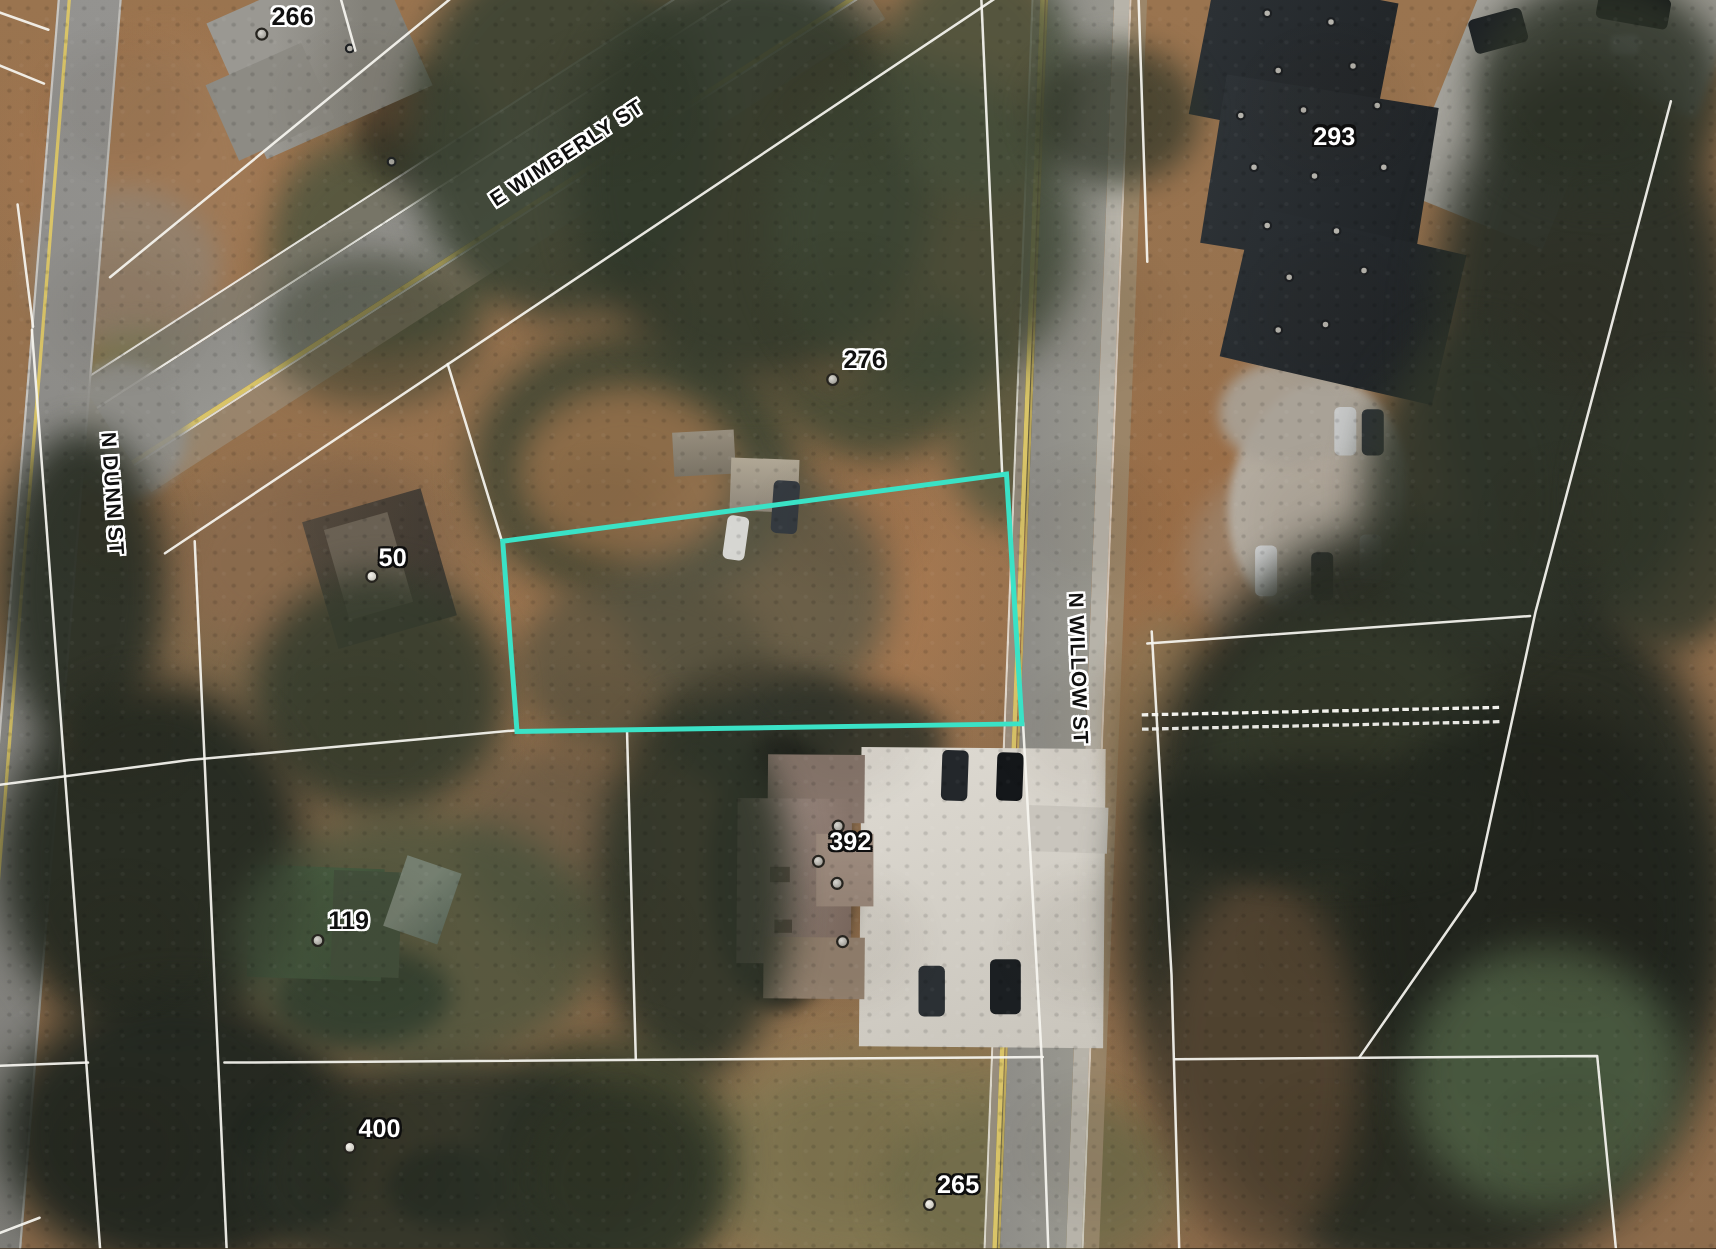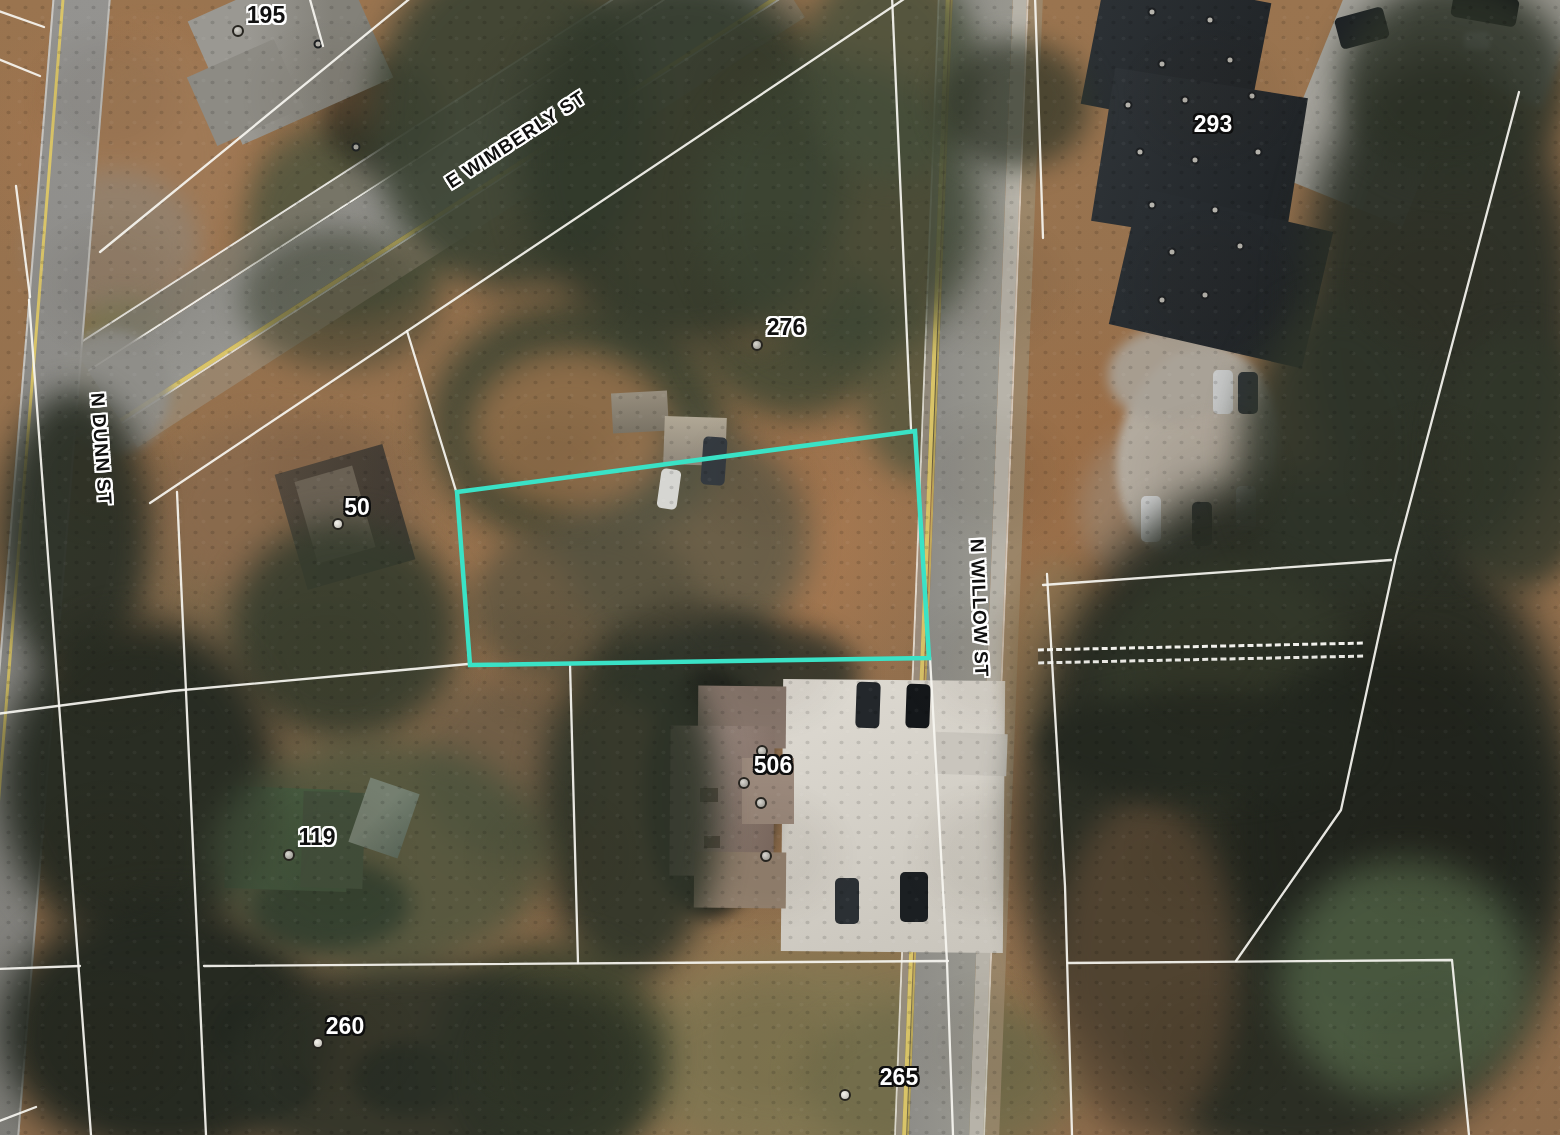--- a/index.html
+++ b/index.html
@@ -283,7 +283,7 @@
   <div class="map-label lbl-dark street" style="left:101px;top:449px;transform:translate(-50%,-50%) rotate(86deg);">N DUNN ST</div>
   <div class="map-label lbl-dark street" style="left:979px;top:608px;transform:translate(-50%,-50%) rotate(88deg);">N WILLOW ST</div>
 
-  <div class="map-label lbl-dark addr" style="left:266px;top:15px;transform:translate(-50%,-50%);">195</div>
+  <div class="map-label lbl-dark addr" style="left:266px;top:15px;transform:translate(-50%,-50%);">266</div>
   <div class="map-label lbl-light addr" style="left:1213px;top:124px;transform:translate(-50%,-50%);">293</div>
   <div class="map-label lbl-dark addr" style="left:786px;top:327px;transform:translate(-50%,-50%);">276</div>
   <div class="map-label lbl-light addr" style="left:357px;top:507px;transform:translate(-50%,-50%);">50</div>

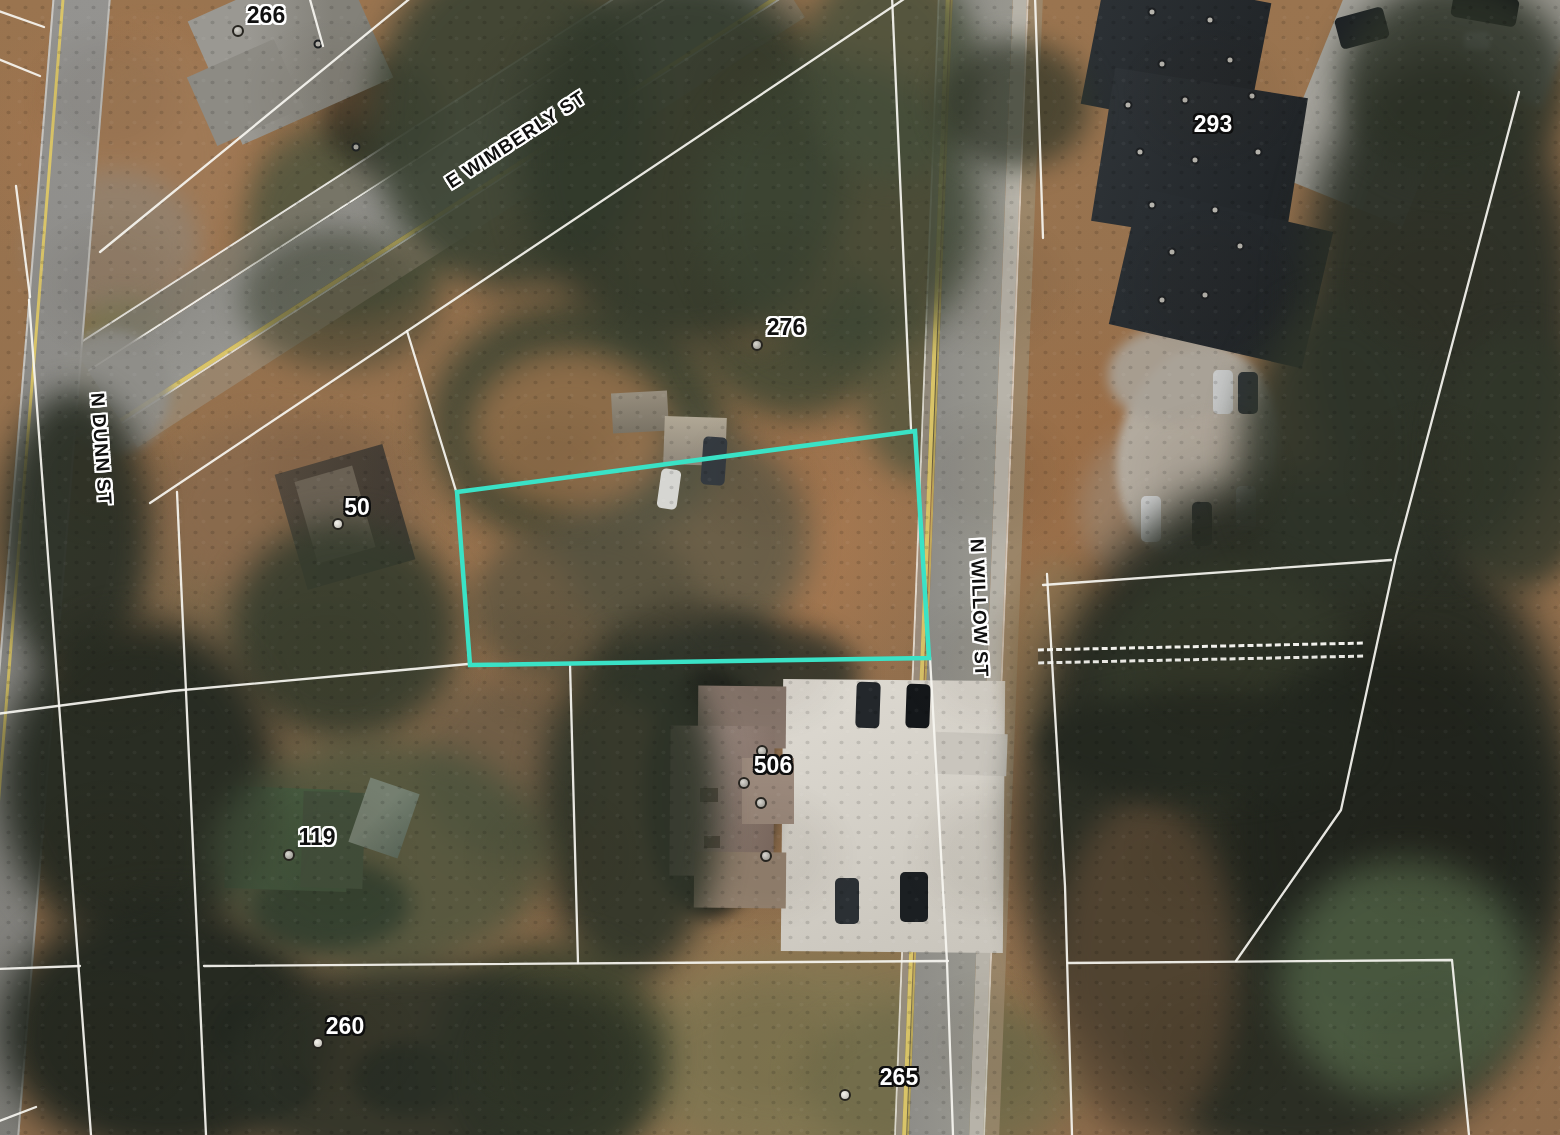--- a/index.html
+++ b/index.html
@@ -287,7 +287,7 @@
   <div class="map-label lbl-light addr" style="left:1213px;top:124px;transform:translate(-50%,-50%);">293</div>
   <div class="map-label lbl-dark addr" style="left:786px;top:327px;transform:translate(-50%,-50%);">276</div>
   <div class="map-label lbl-light addr" style="left:357px;top:507px;transform:translate(-50%,-50%);">50</div>
-  <div class="map-label lbl-light addr" style="left:773px;top:765px;transform:translate(-50%,-50%);">506</div>
+  <div class="map-label lbl-light addr" style="left:773px;top:765px;transform:translate(-50%,-50%);">392</div>
   <div class="map-label lbl-dark addr" style="left:317px;top:837px;transform:translate(-50%,-50%);">119</div>
   <div class="map-label lbl-light addr" style="left:345px;top:1026px;transform:translate(-50%,-50%);">260</div>
   <div class="map-label lbl-light addr" style="left:871px;top:1077px;transform:translate(-50%,-50%);margin-left:28px;">265</div>

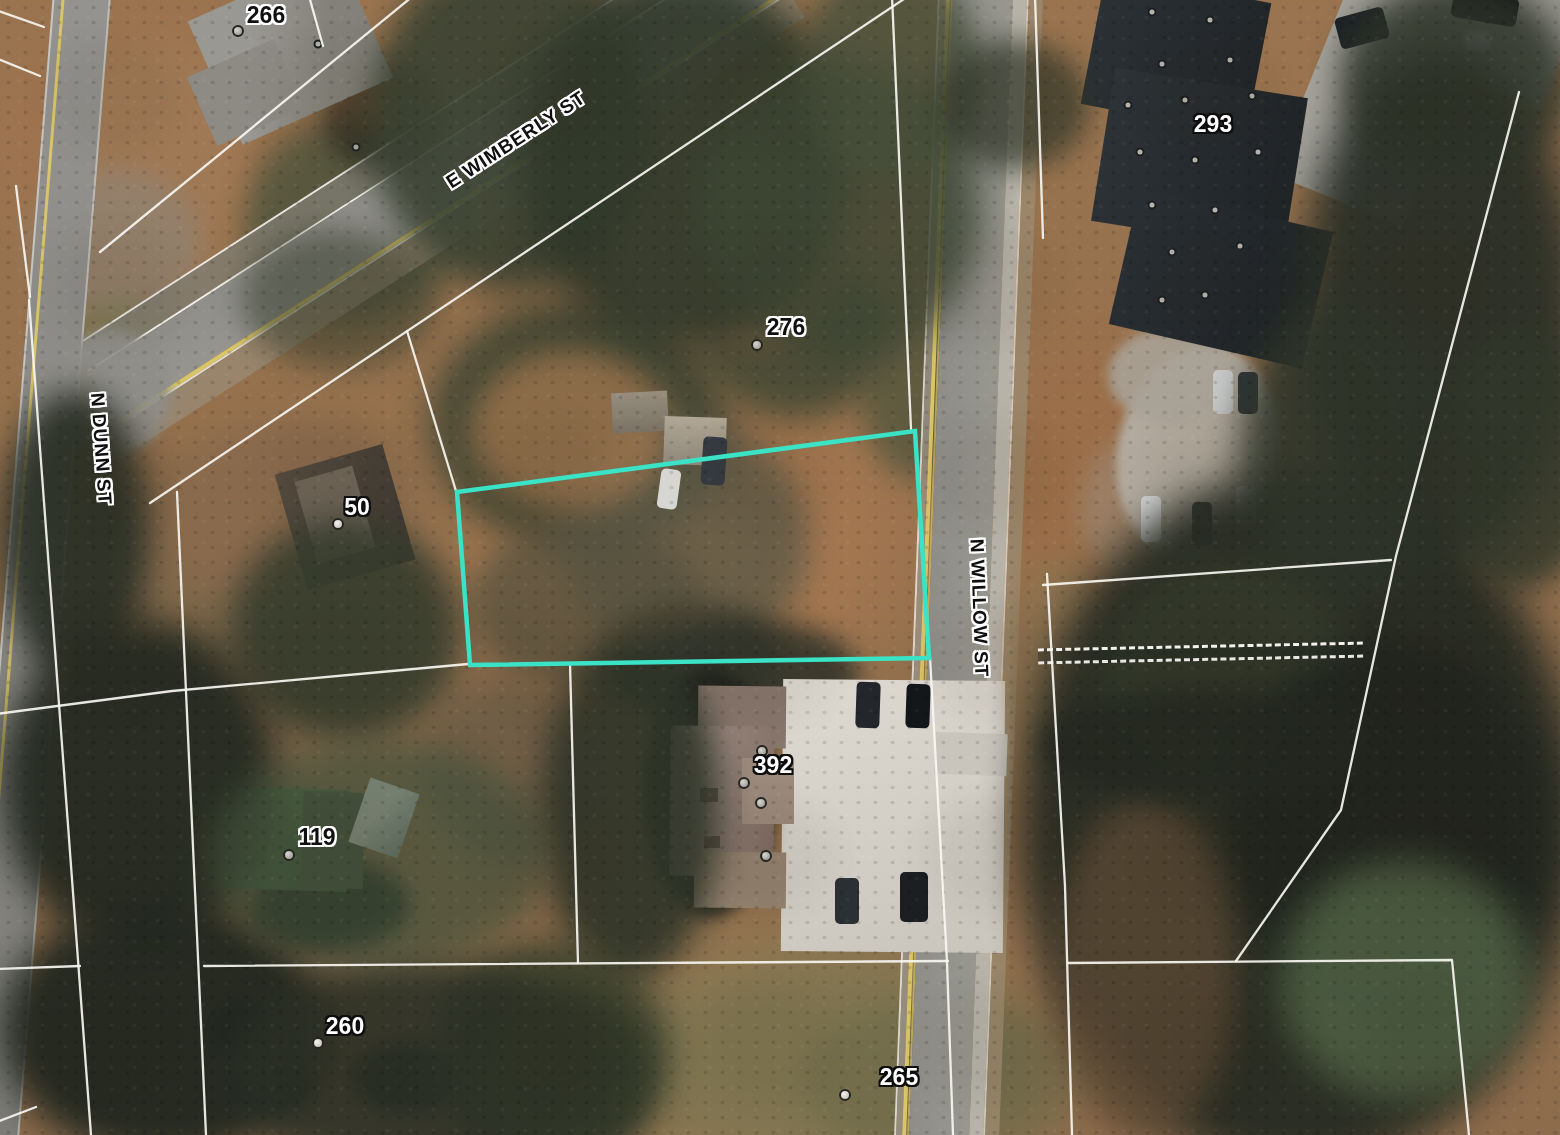--- a/index.html
+++ b/index.html
@@ -289,7 +289,7 @@
   <div class="map-label lbl-light addr" style="left:357px;top:507px;transform:translate(-50%,-50%);">50</div>
   <div class="map-label lbl-light addr" style="left:773px;top:765px;transform:translate(-50%,-50%);">392</div>
   <div class="map-label lbl-dark addr" style="left:317px;top:837px;transform:translate(-50%,-50%);">119</div>
-  <div class="map-label lbl-light addr" style="left:345px;top:1026px;transform:translate(-50%,-50%);">260</div>
+  <div class="map-label lbl-light addr" style="left:345px;top:1026px;transform:translate(-50%,-50%);">400</div>
   <div class="map-label lbl-light addr" style="left:871px;top:1077px;transform:translate(-50%,-50%);margin-left:28px;">265</div>
 
 </div>

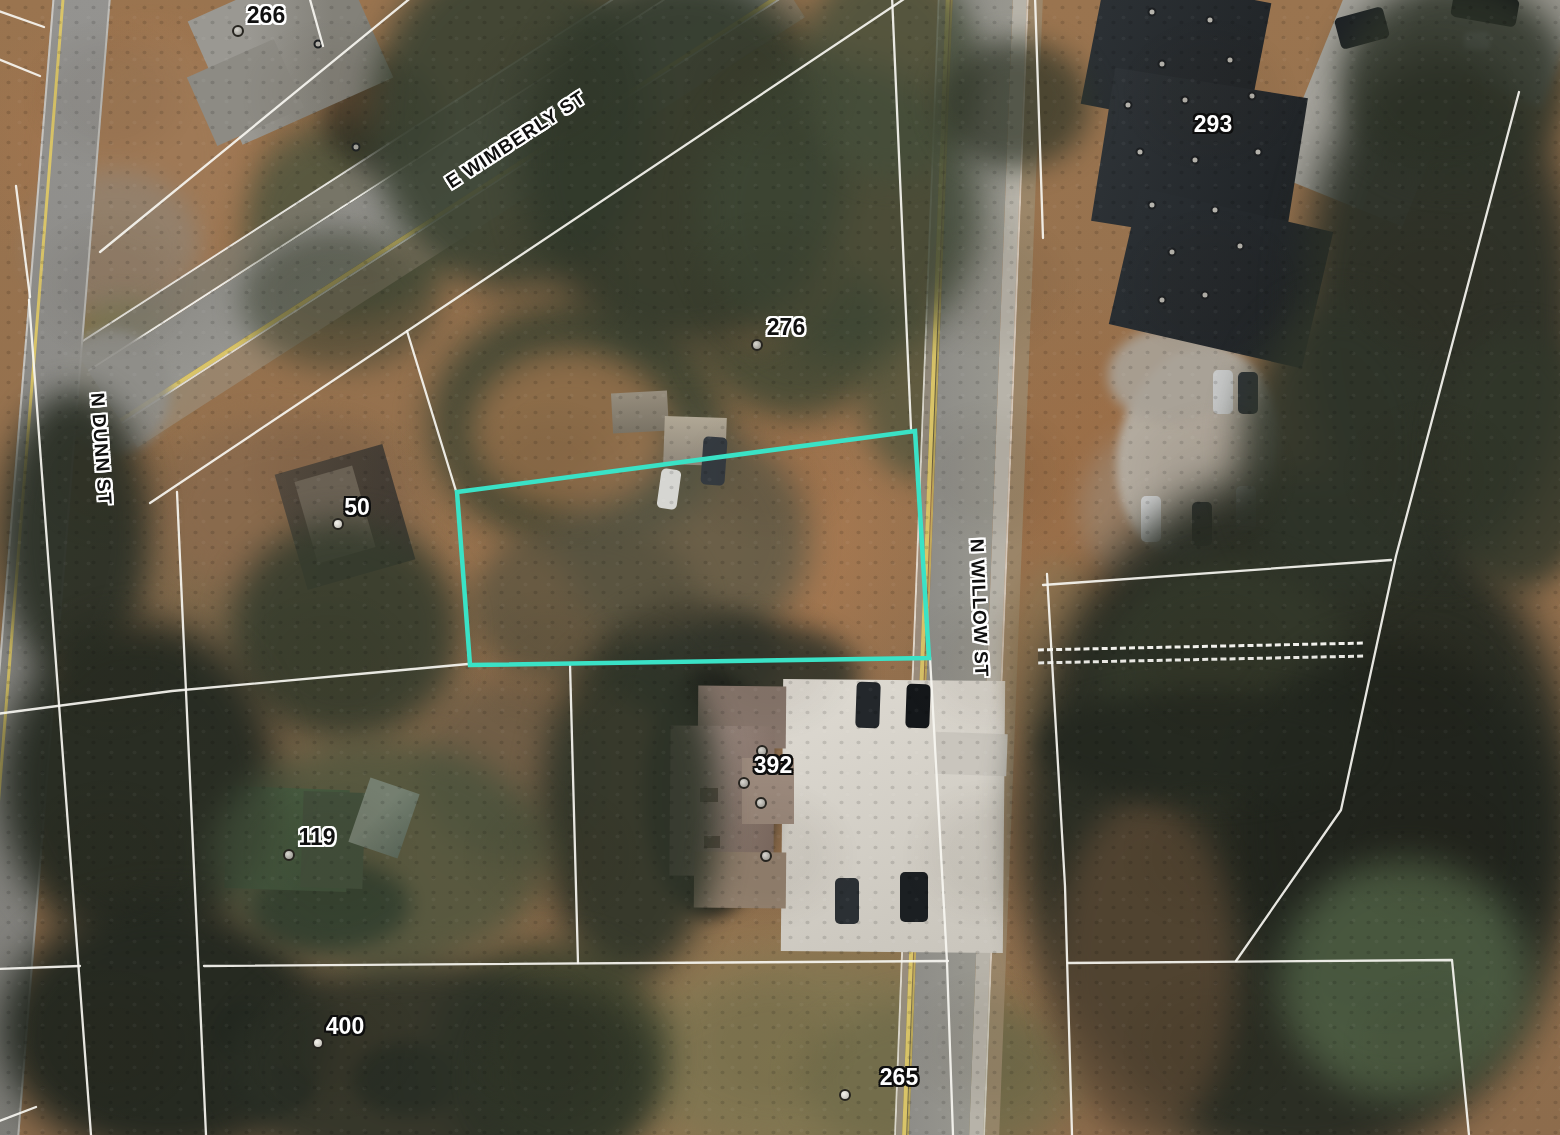--- a/index.html
+++ b/index.html
@@ -290,7 +290,7 @@
   <div class="map-label lbl-light addr" style="left:773px;top:765px;transform:translate(-50%,-50%);">392</div>
   <div class="map-label lbl-dark addr" style="left:317px;top:837px;transform:translate(-50%,-50%);">119</div>
   <div class="map-label lbl-light addr" style="left:345px;top:1026px;transform:translate(-50%,-50%);">400</div>
-  <div class="map-label lbl-light addr" style="left:871px;top:1077px;transform:translate(-50%,-50%);margin-left:28px;">265</div>
+  <div class="map-label lbl-light addr" style="left:871px;top:1077px;transform:translate(-50%,-50%);">265</div>
 
 </div>
 

